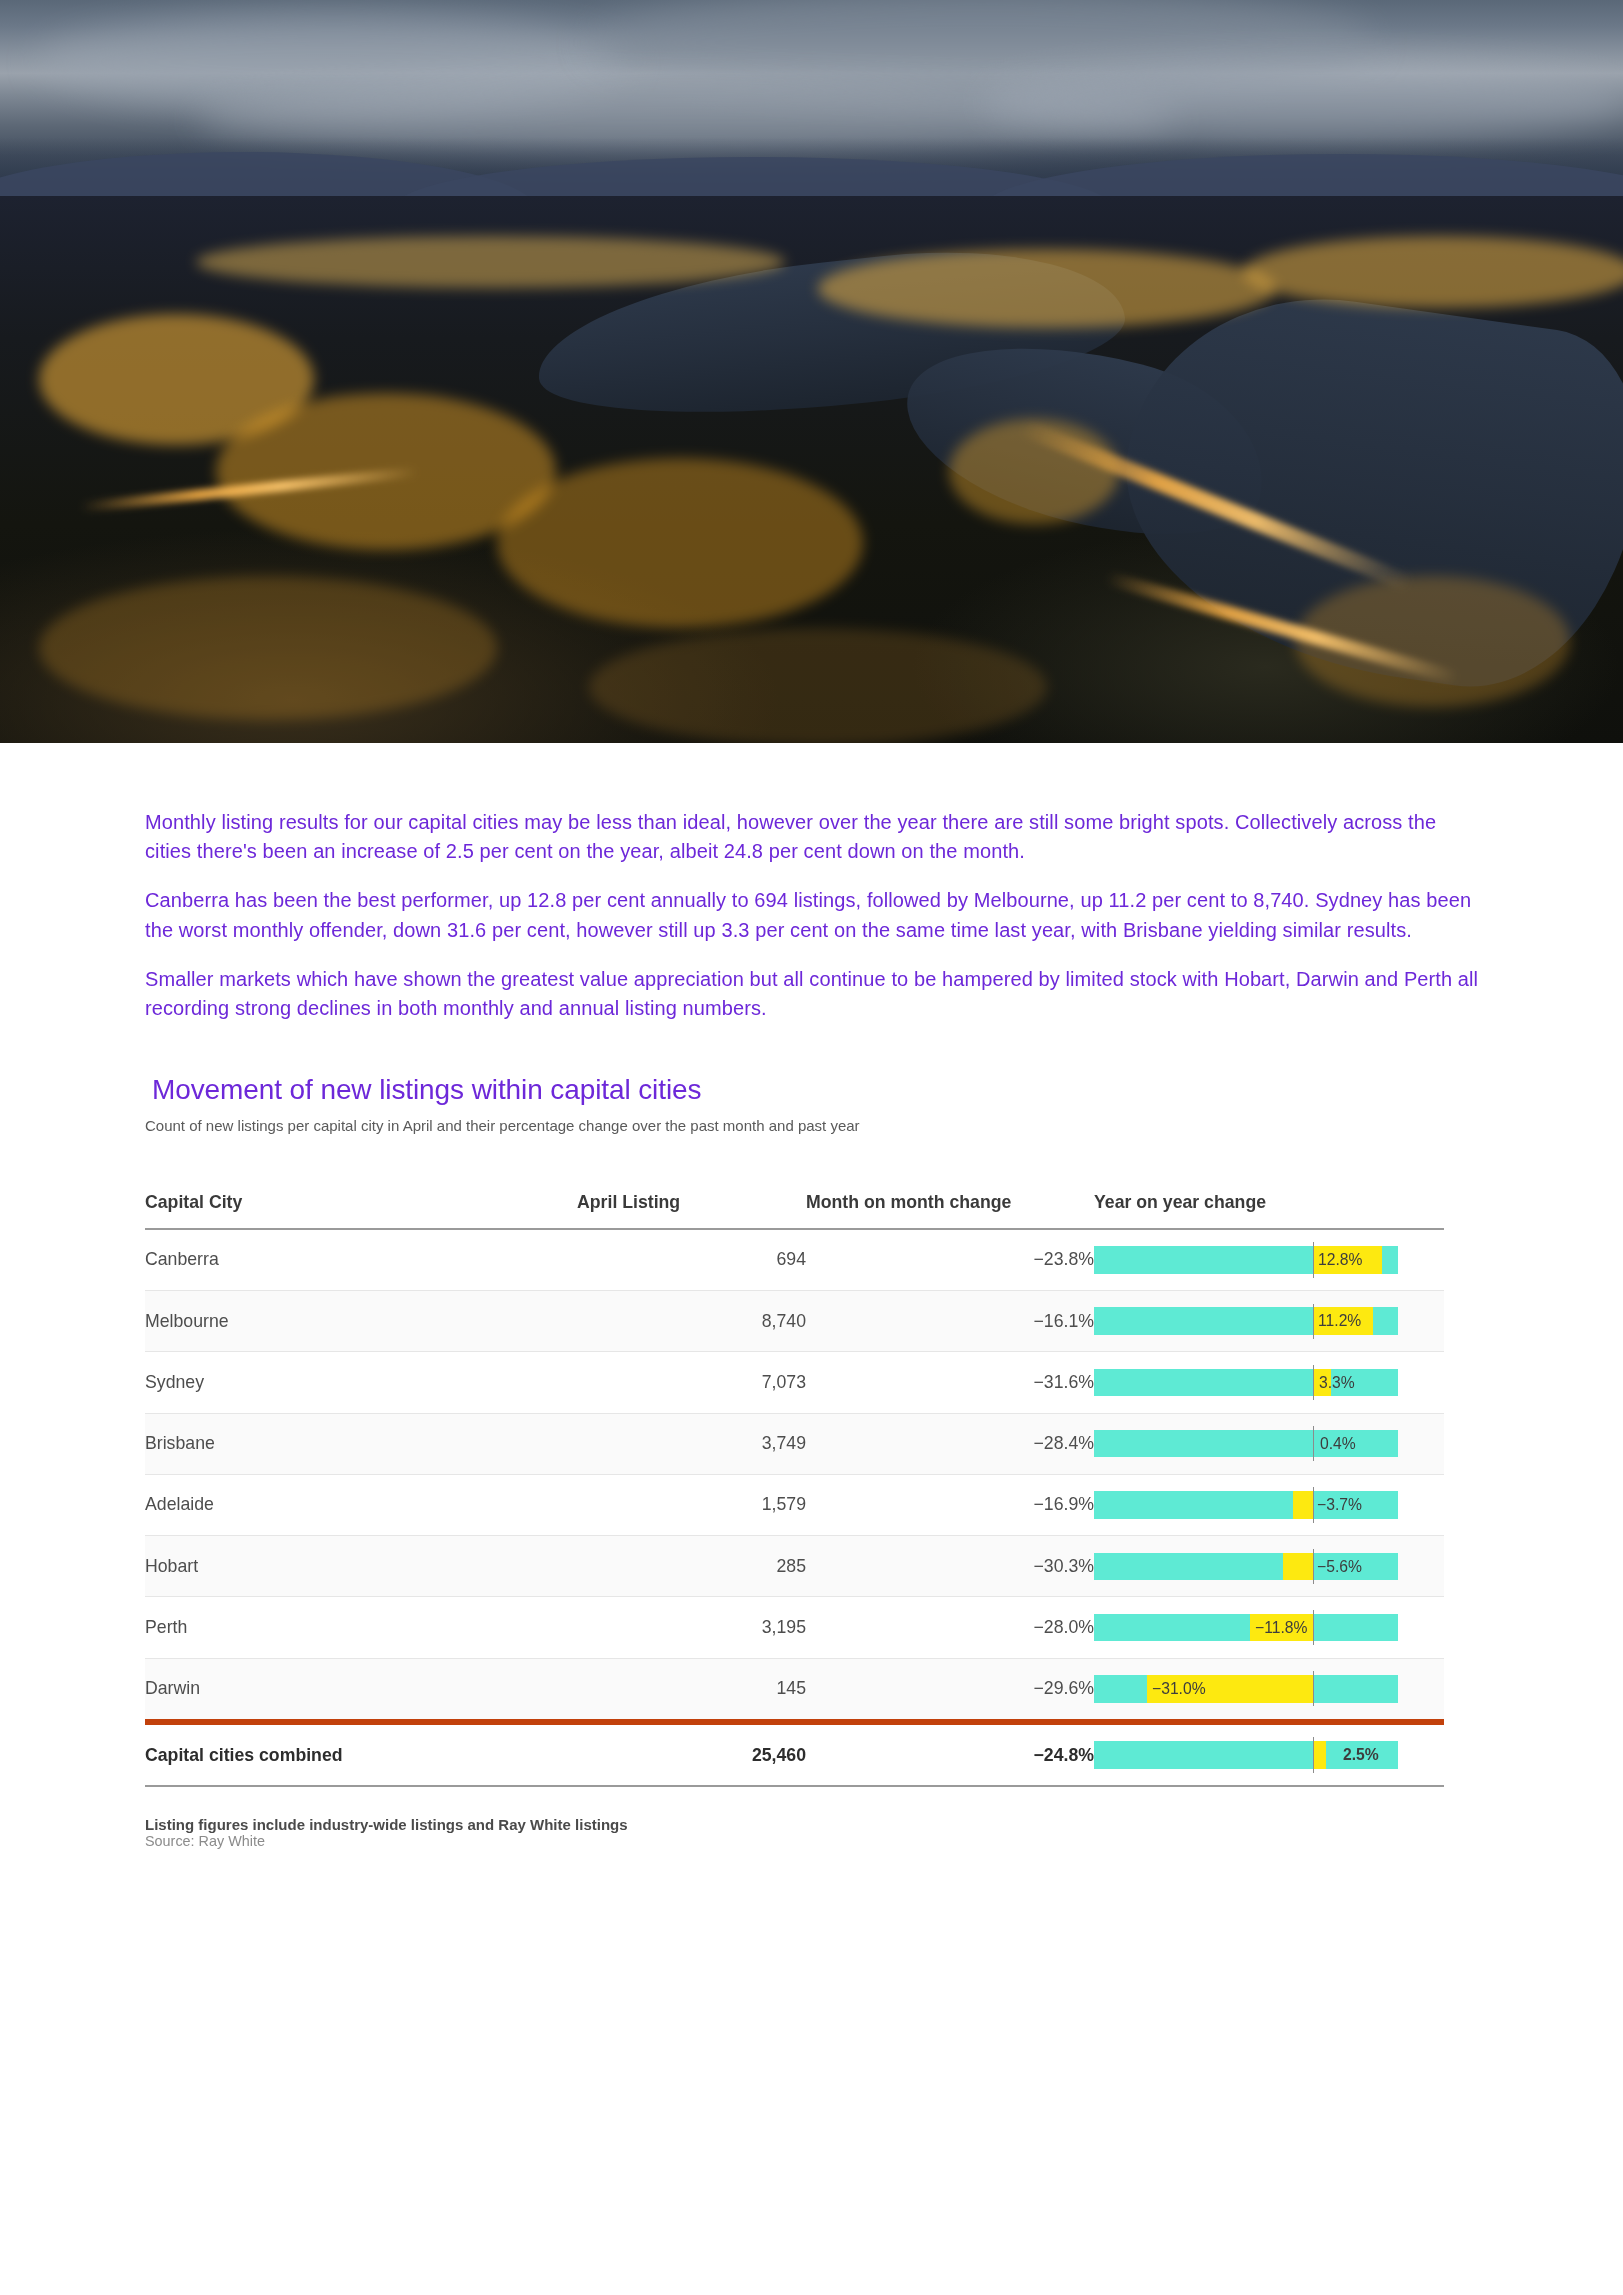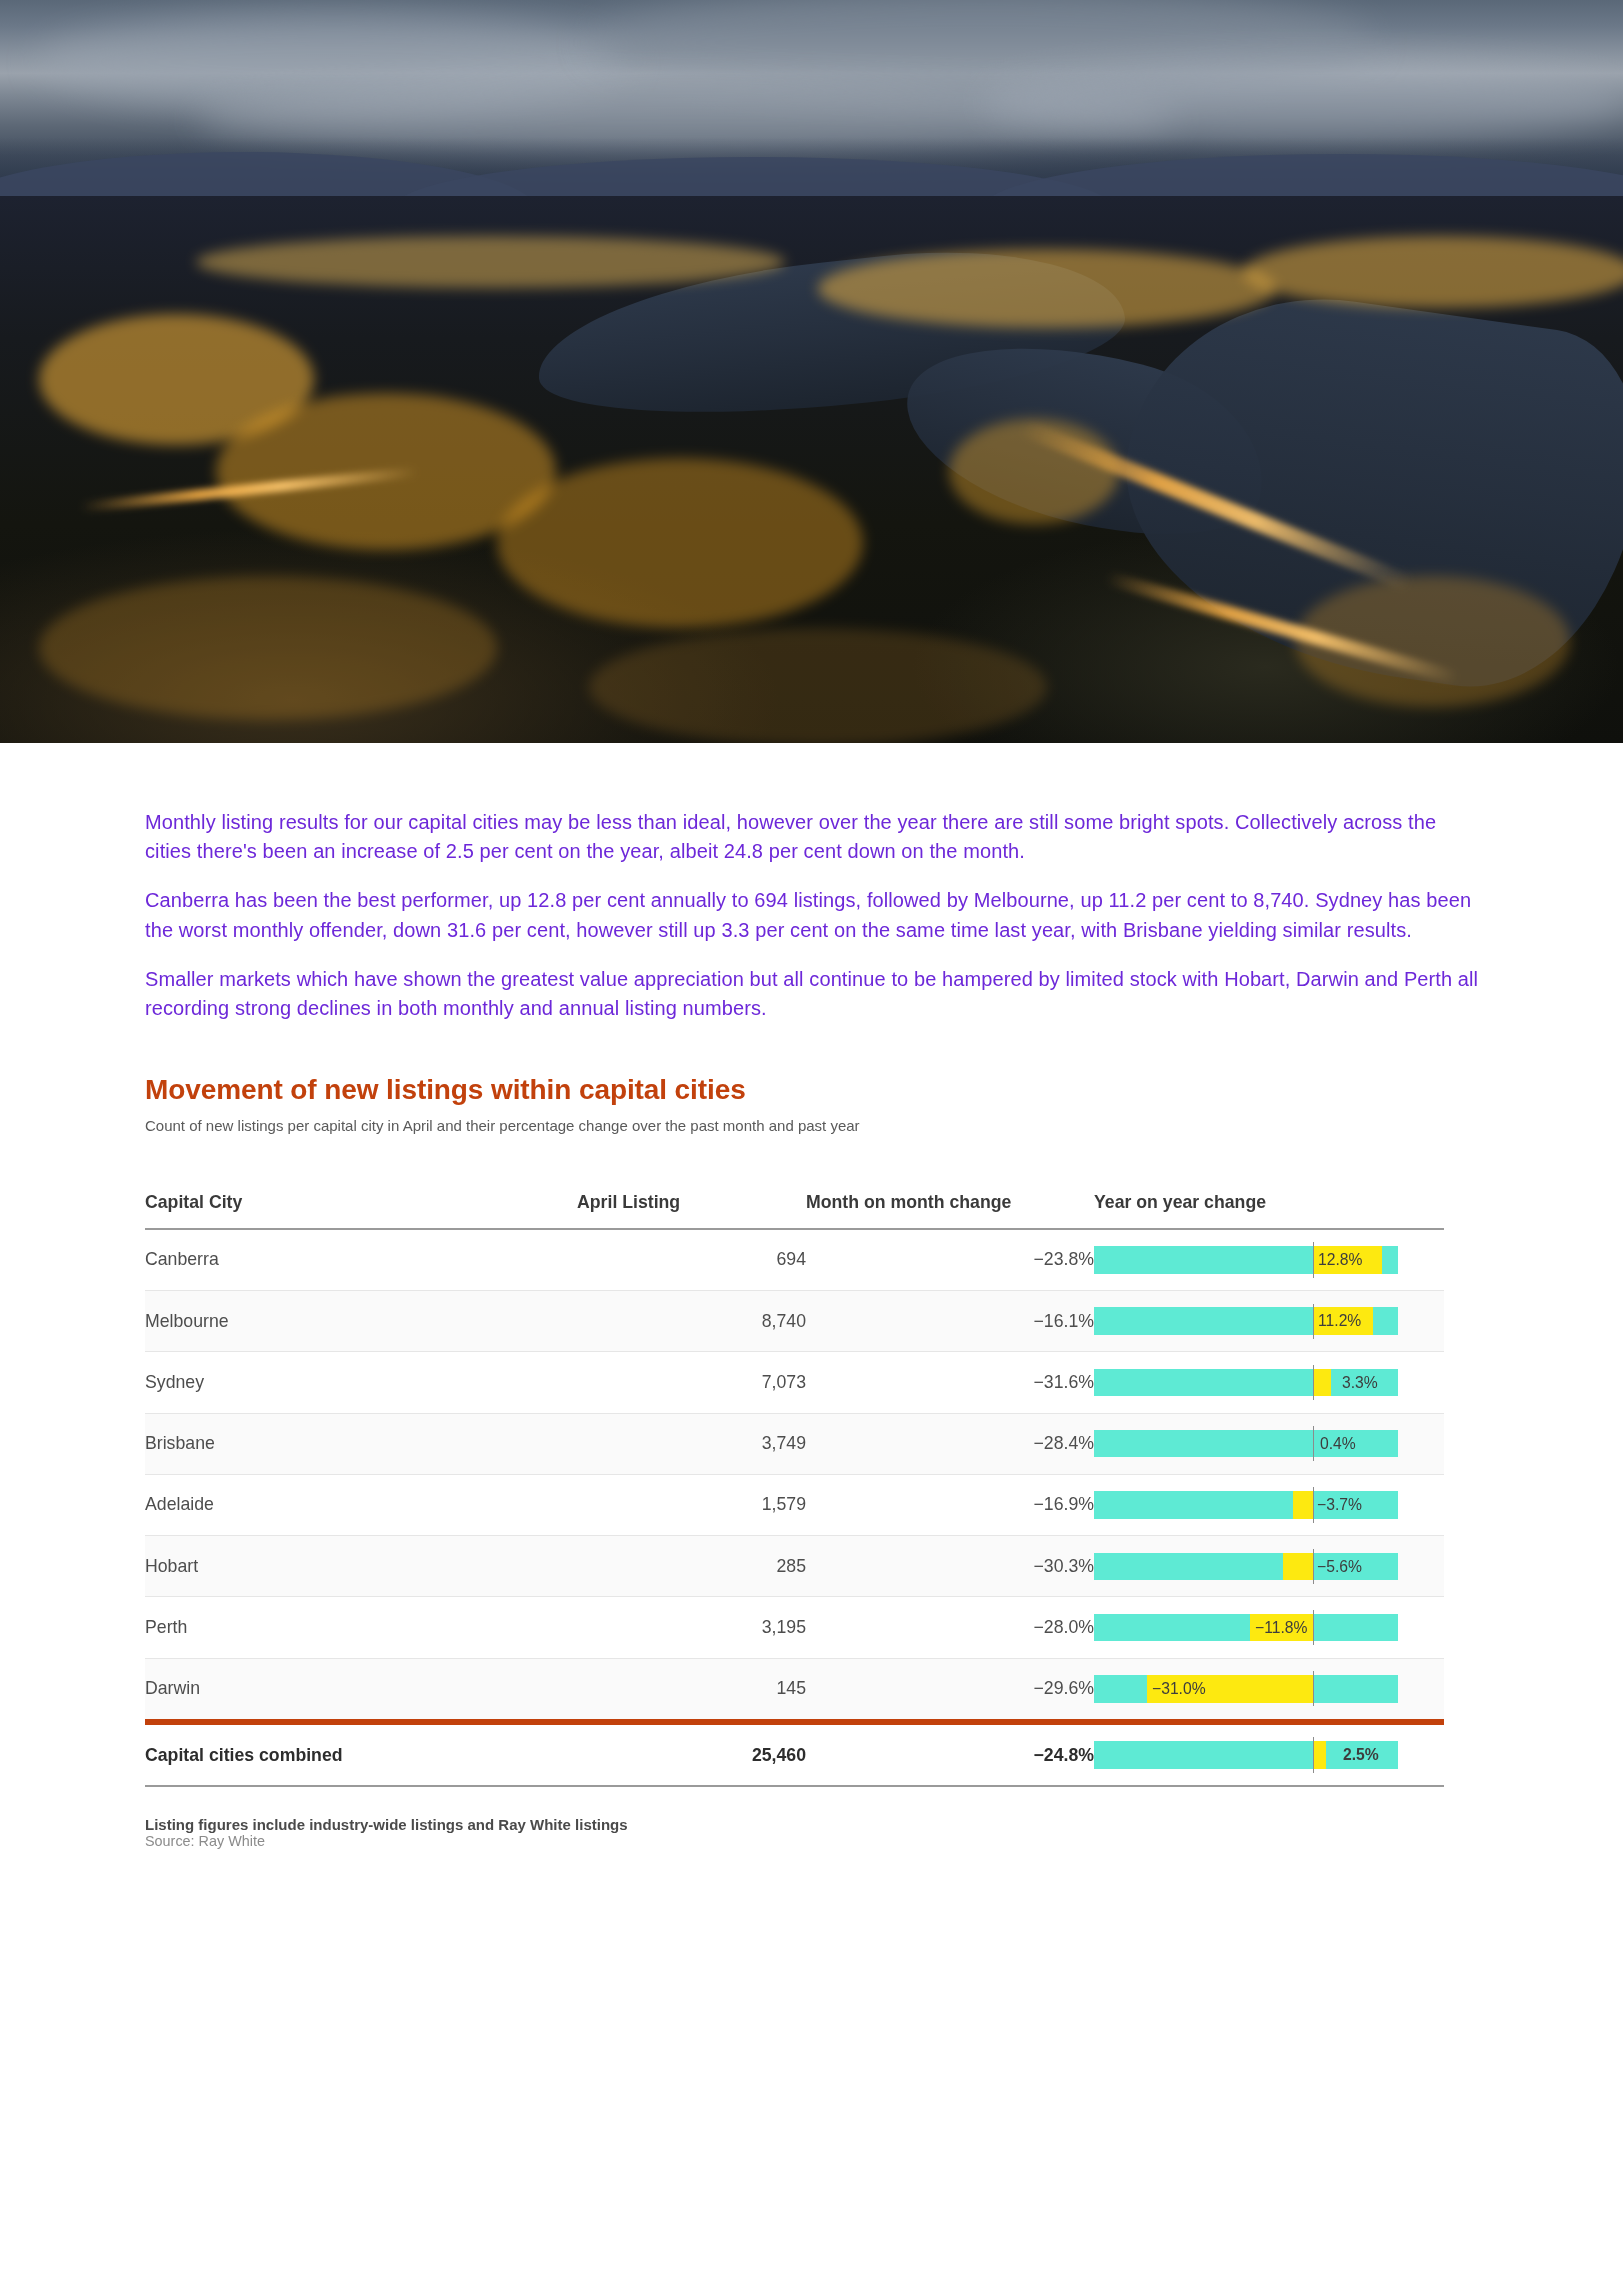--- a/index.html
+++ b/index.html
@@ -129,9 +129,9 @@
 
   h2.section-title {
     font-size: 28px;
-    font-weight: bold;
-    color: #c2410c;
-    margin: 50px 0 0 0;
+    font-weight: normal;
+    color: #6d28d9;
+    margin: 50px 0 0 7px;
     letter-spacing: -0.1px;
   }
   .section-sub {

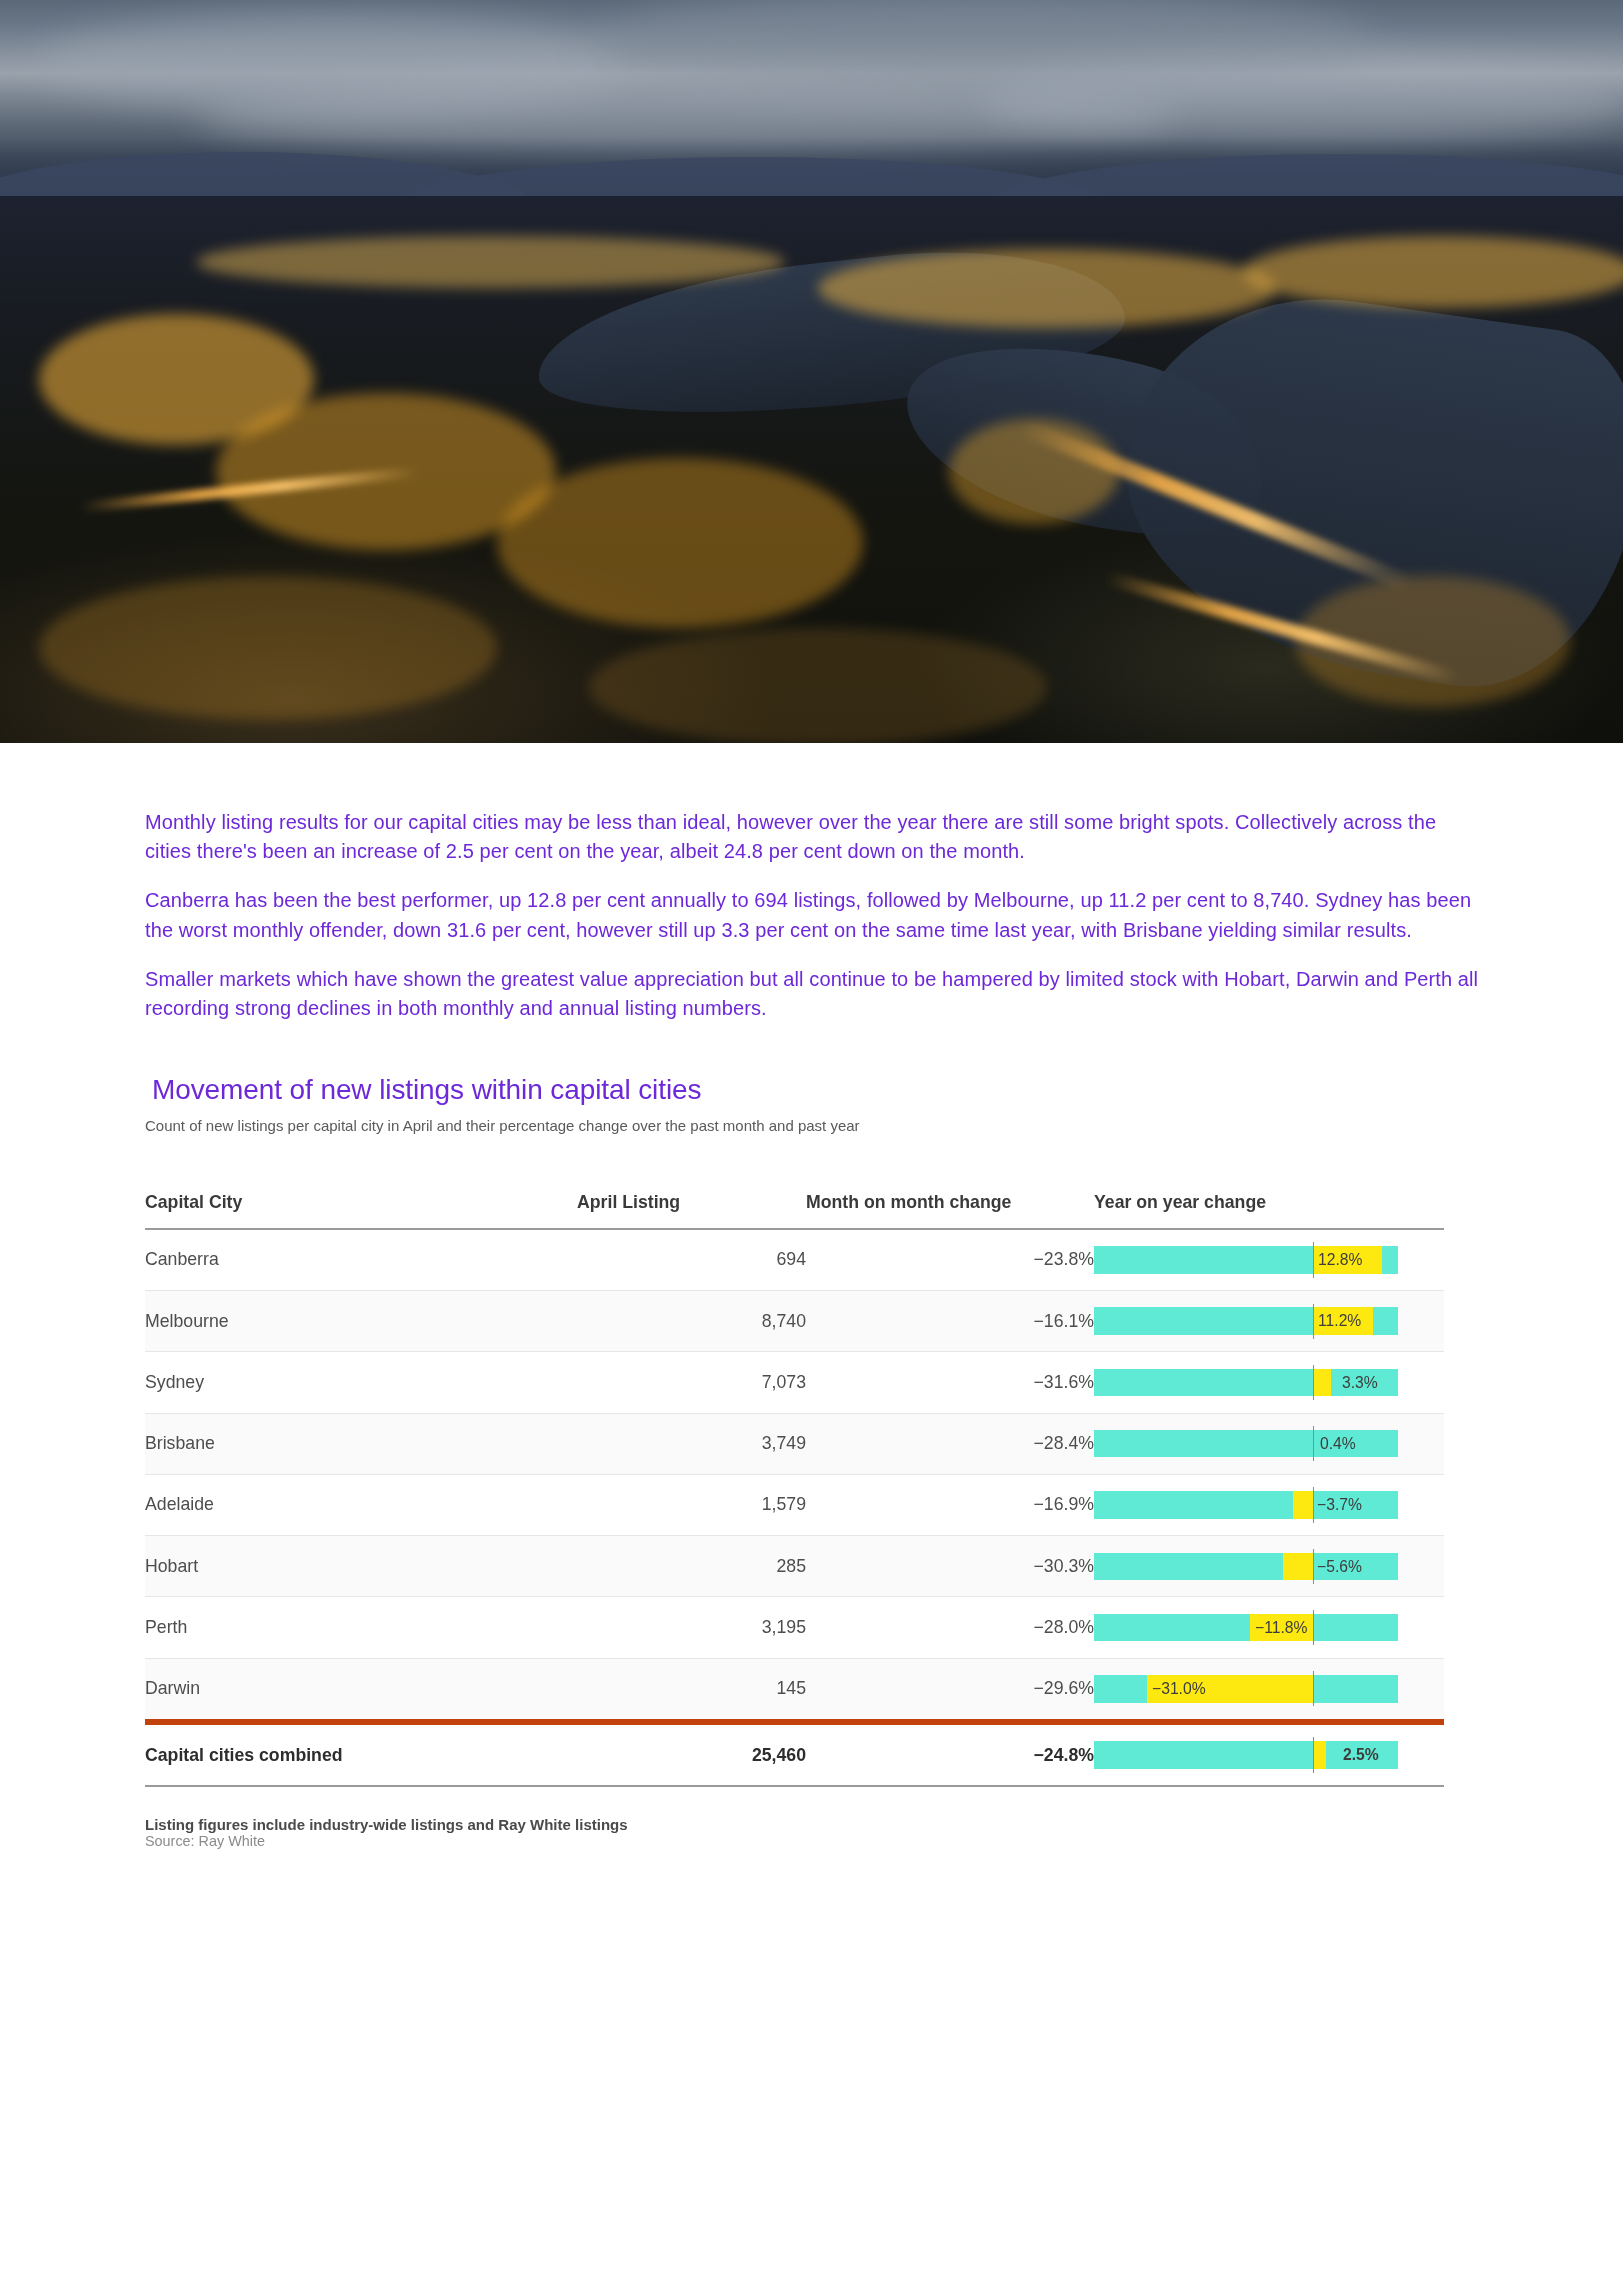--- a/index.html
+++ b/index.html
@@ -315,7 +315,7 @@
               <div class="barwrap">
                 <div class="seg" style="left: 219px; width: 17.7px;"></div>
                 <div class="zero" style="left: 219px;"></div>
-                <div class="lbl" style="left: 248px;">3.3%</div>
+                <div class="lbl" style="left: 225px;">3.3%</div>
               </div>
             </td>
           </tr>

